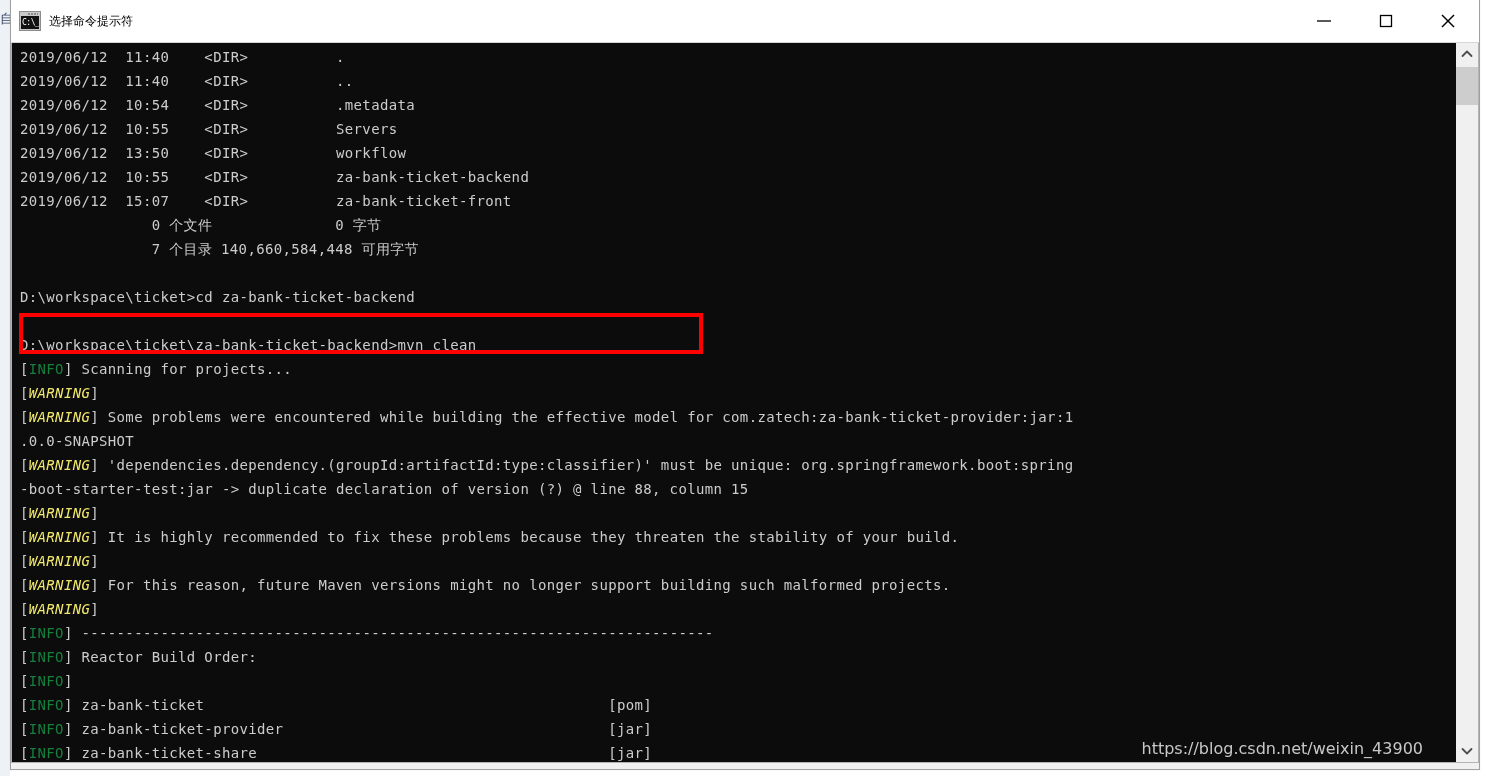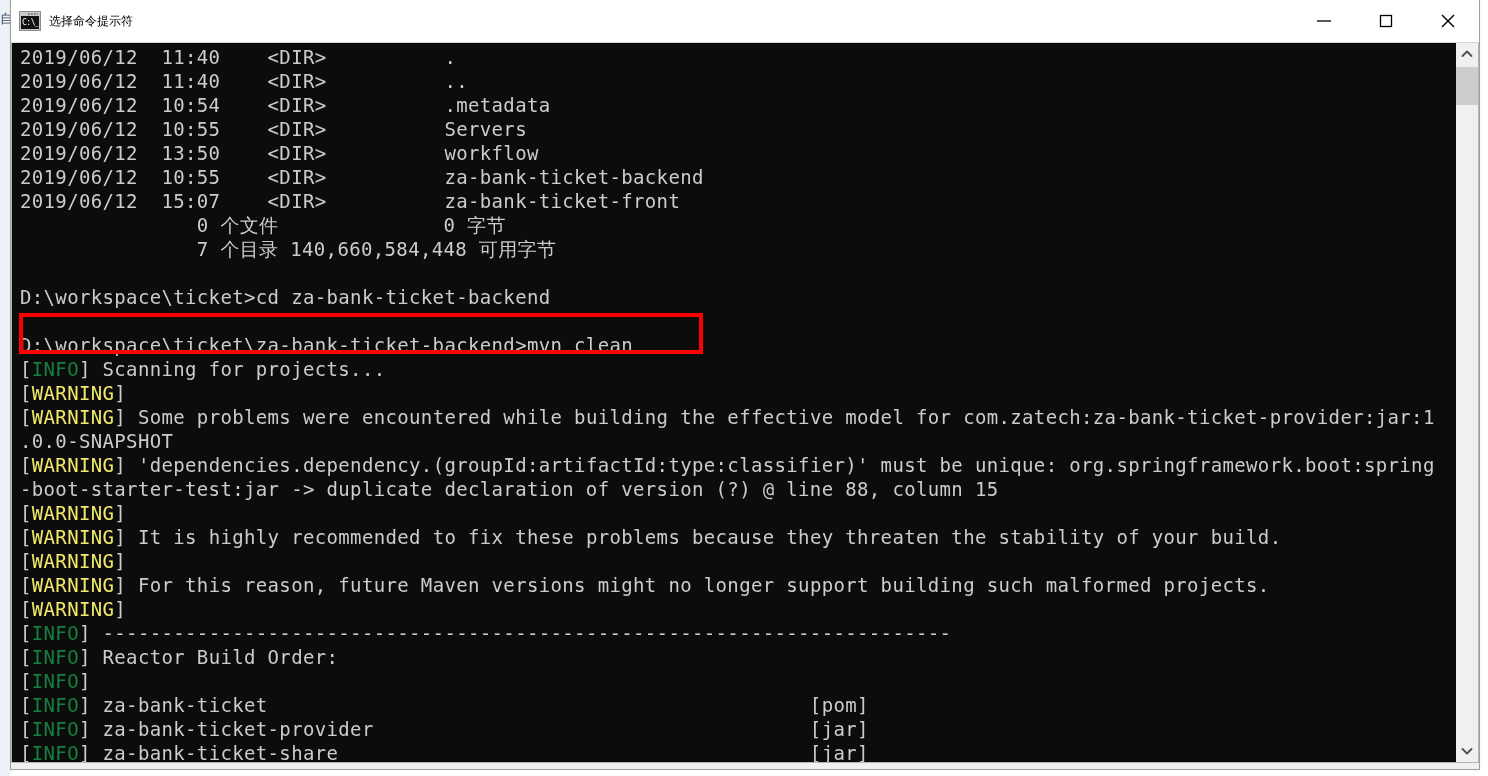--- a/index.html
+++ b/index.html
@@ -163,7 +163,7 @@
     top: 2px;
     width: 100%;
     font-family: "DejaVu Sans Mono", "Liberation Mono", monospace;
-    font-size: 19px;
+    font-size: 14px;
     line-height: 24px;
     letter-spacing: 0.35px;
     color: #cccccc;

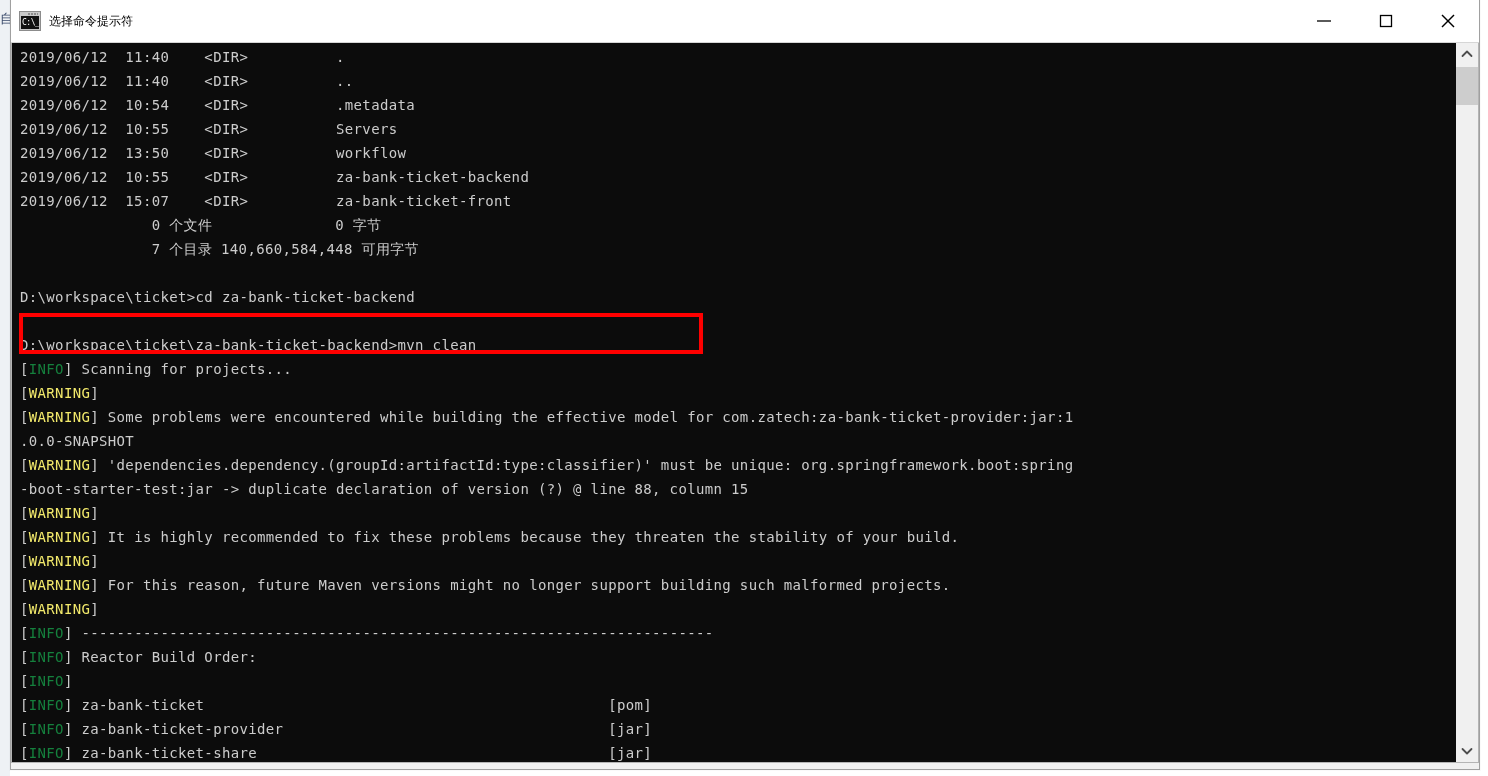--- a/index.html
+++ b/index.html
@@ -176,7 +176,7 @@
     overflow: hidden;
   }
   .c-info   { color: #15803d; }
-  .c-warn   { color: #f2e96b; }
+  .c-warn   { color: #f2e96b; font-style: italic; }
   .c-white  { color: #cccccc; }
 
   

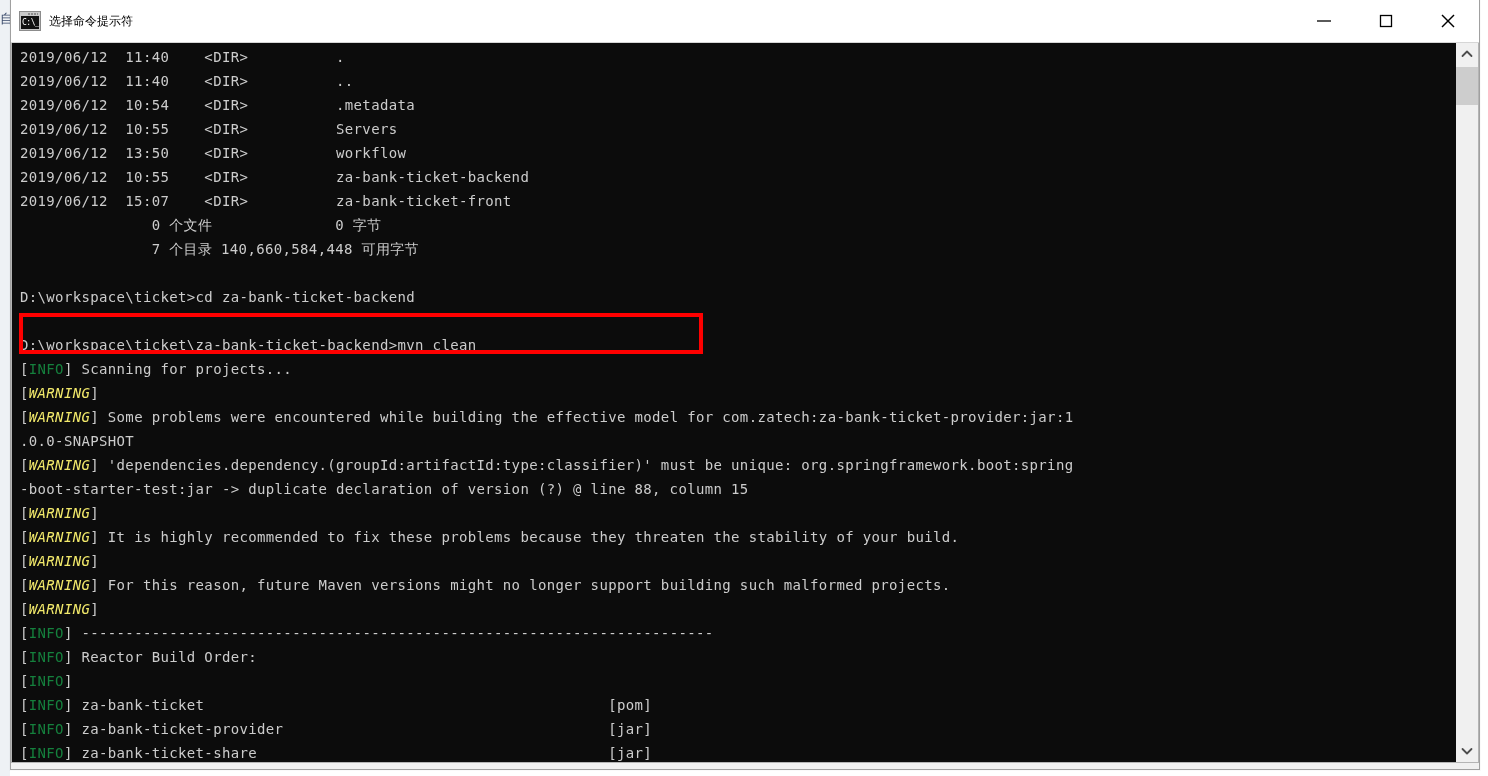--- a/index.html
+++ b/index.html
@@ -289,6 +289,7 @@
     <div id="term">
       <div id="term-lines"><div class="tline"><span class="c-white">2019/06/12  11:40    &lt;DIR&gt;          .</span></div><div class="tline"><span class="c-white">2019/06/12  11:40    &lt;DIR&gt;          ..</span></div><div class="tline"><span class="c-white">2019/06/12  10:54    &lt;DIR&gt;          .metadata</span></div><div class="tline"><span class="c-white">2019/06/12  10:55    &lt;DIR&gt;          Servers</span></div><div class="tline"><span class="c-white">2019/06/12  13:50    &lt;DIR&gt;          workflow</span></div><div class="tline"><span class="c-white">2019/06/12  10:55    &lt;DIR&gt;          za-bank-ticket-backend</span></div><div class="tline"><span class="c-white">2019/06/12  15:07    &lt;DIR&gt;          za-bank-ticket-front</span></div><div class="tline"><span class="c-white">               0 个文件              0 字节</span></div><div class="tline"><span class="c-white">               7 个目录 140,660,584,448 可用字节</span></div><div class="tline"><span class="c-white"></span></div><div class="tline"><span class="c-white">D:\workspace\ticket&gt;cd za-bank-ticket-backend</span></div><div class="tline"><span class="c-white"></span></div><div class="tline"><span class="c-white">D:\workspace\ticket\za-bank-ticket-backend&gt;mvn clean</span></div><div class="tline"><span class="c-white">[</span><span class="c-info">INFO</span><span class="c-white">] Scanning for projects...</span></div><div class="tline"><span class="c-white">[</span><span class="c-warn">WARNING</span><span class="c-white">]</span></div><div class="tline"><span class="c-white">[</span><span class="c-warn">WARNING</span><span class="c-white">] Some problems were encountered while building the effective model for com.zatech:za-bank-ticket-provider:jar:1</span></div><div class="tline"><span class="c-white">.0.0-SNAPSHOT</span></div><div class="tline"><span class="c-white">[</span><span class="c-warn">WARNING</span><span class="c-white">] 'dependencies.dependency.(groupId:artifactId:type:classifier)' must be unique: org.springframework.boot:spring</span></div><div class="tline"><span class="c-white">-boot-starter-test:jar -&gt; duplicate declaration of version (?) @ line 88, column 15</span></div><div class="tline"><span class="c-white">[</span><span class="c-warn">WARNING</span><span class="c-white">]</span></div><div class="tline"><span class="c-white">[</span><span class="c-warn">WARNING</span><span class="c-white">] It is highly recommended to fix these problems because they threaten the stability of your build.</span></div><div class="tline"><span class="c-white">[</span><span class="c-warn">WARNING</span><span class="c-white">]</span></div><div class="tline"><span class="c-white">[</span><span class="c-warn">WARNING</span><span class="c-white">] For this reason, future Maven versions might no longer support building such malformed projects.</span></div><div class="tline"><span class="c-white">[</span><span class="c-warn">WARNING</span><span class="c-white">]</span></div><div class="tline"><span class="c-white">[</span><span class="c-info">INFO</span><span class="c-white">] ------------------------------------------------------------------------</span></div><div class="tline"><span class="c-white">[</span><span class="c-info">INFO</span><span class="c-white">] Reactor Build Order:</span></div><div class="tline"><span class="c-white">[</span><span class="c-info">INFO</span><span class="c-white">]</span></div><div class="tline"><span class="c-white">[</span><span class="c-info">INFO</span><span class="c-white">] za-bank-ticket                                              [pom]</span></div><div class="tline"><span class="c-white">[</span><span class="c-info">INFO</span><span class="c-white">] za-bank-ticket-provider                                     [jar]</span></div><div class="tline"><span class="c-white">[</span><span class="c-info">INFO</span><span class="c-white">] za-bank-ticket-share                                        [jar]</span></div></div>
       <div id="redbox"></div>
+      <div id="watermark">https://blog.csdn.net/weixin_43900</div>
     </div>
 
     <div id="vscroll">

